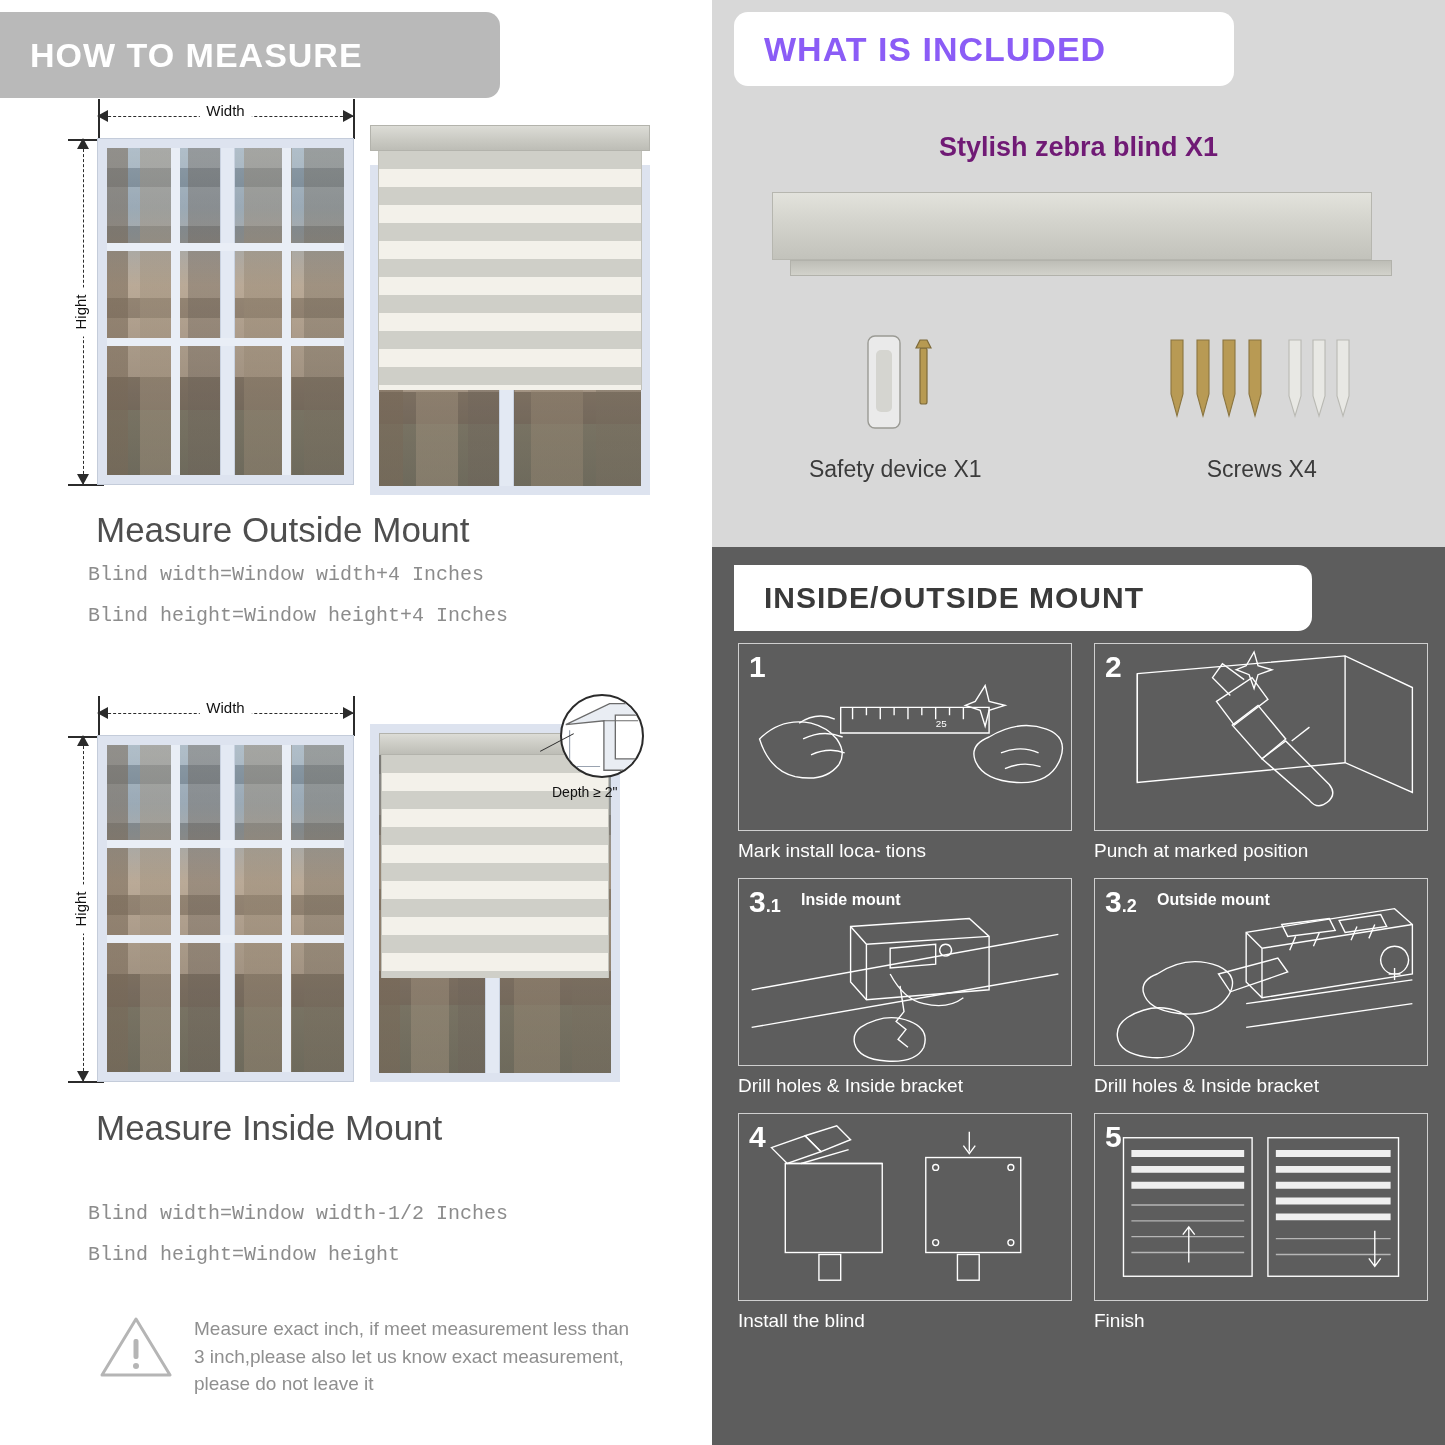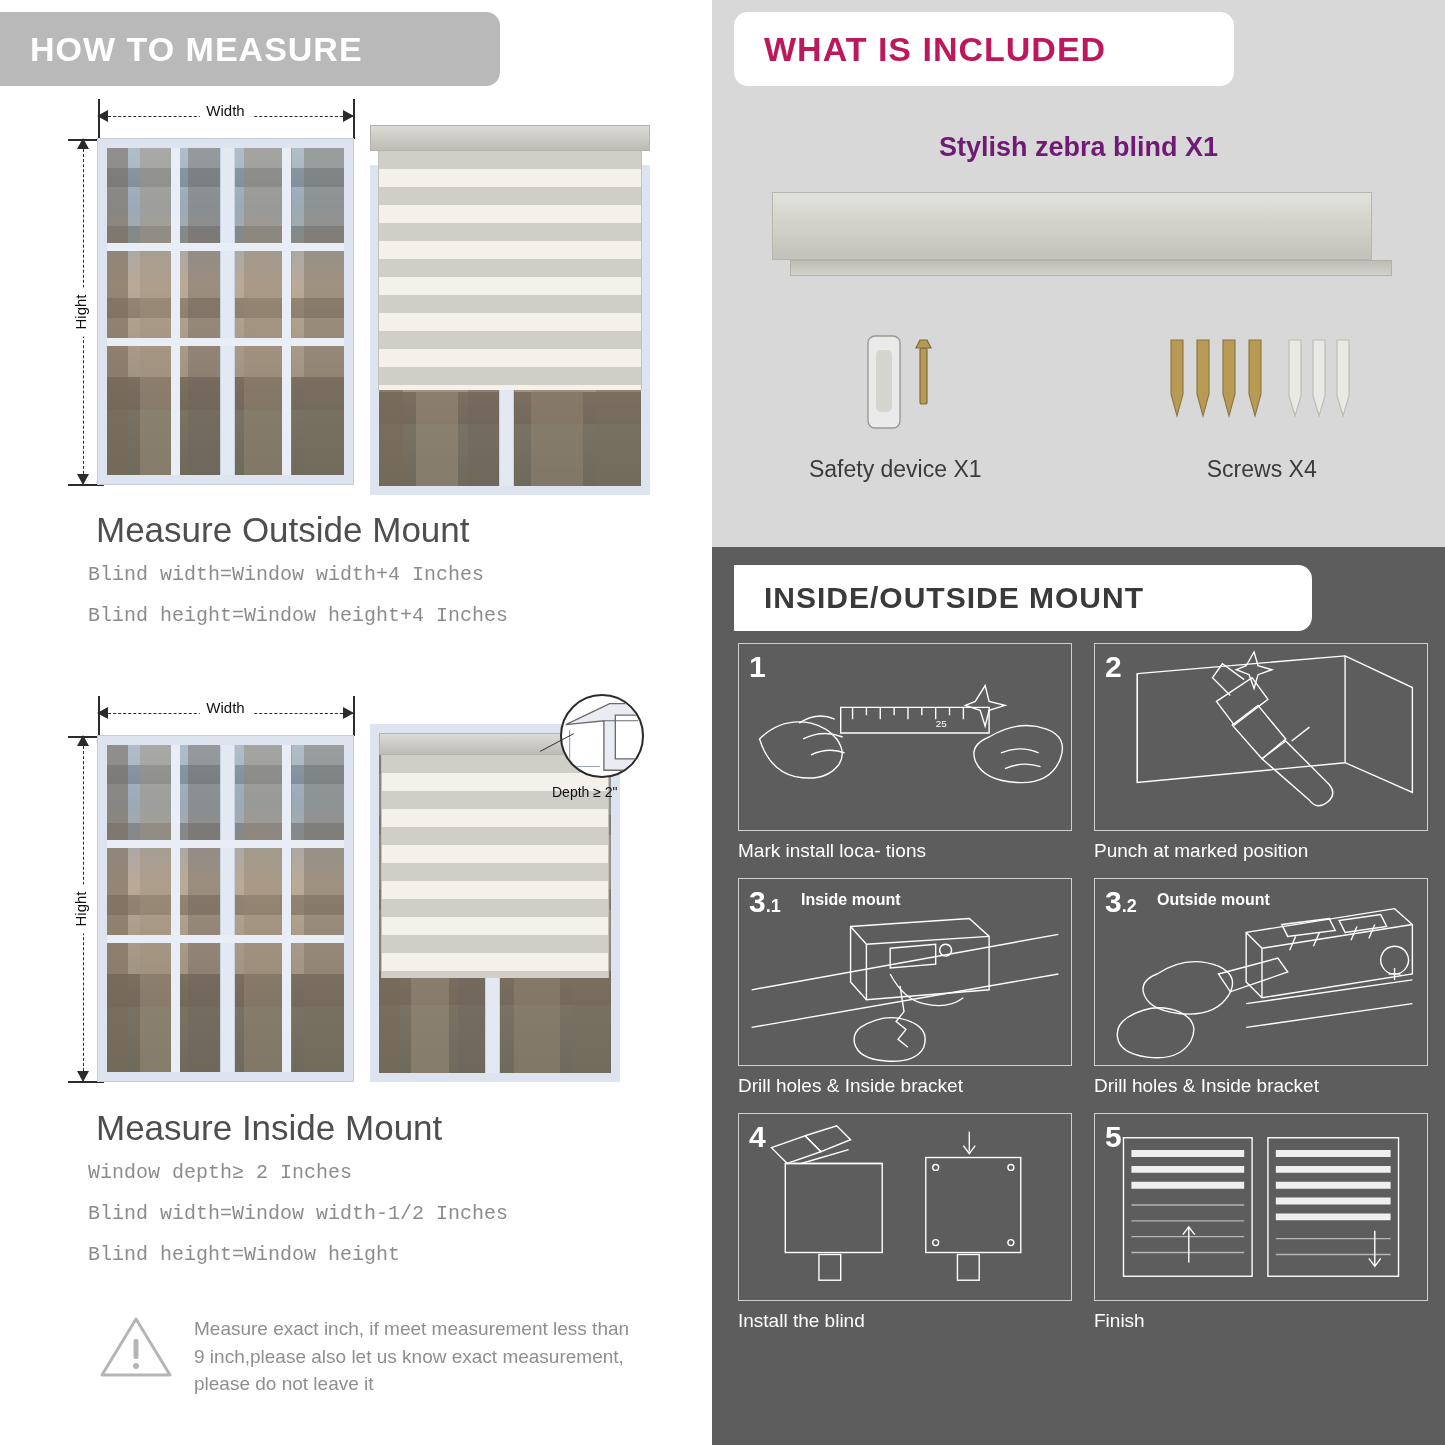--- a/index.html
+++ b/index.html
@@ -27,7 +27,7 @@
   }
   .banner-howto {
     left: 0; top: 12px;
-    width: 500px; height: 74px;
+    width: 500px; height: 86px;
     background: #b9b9b9;
     border-radius: 0 14px 14px 0;
     color: #ffffff;

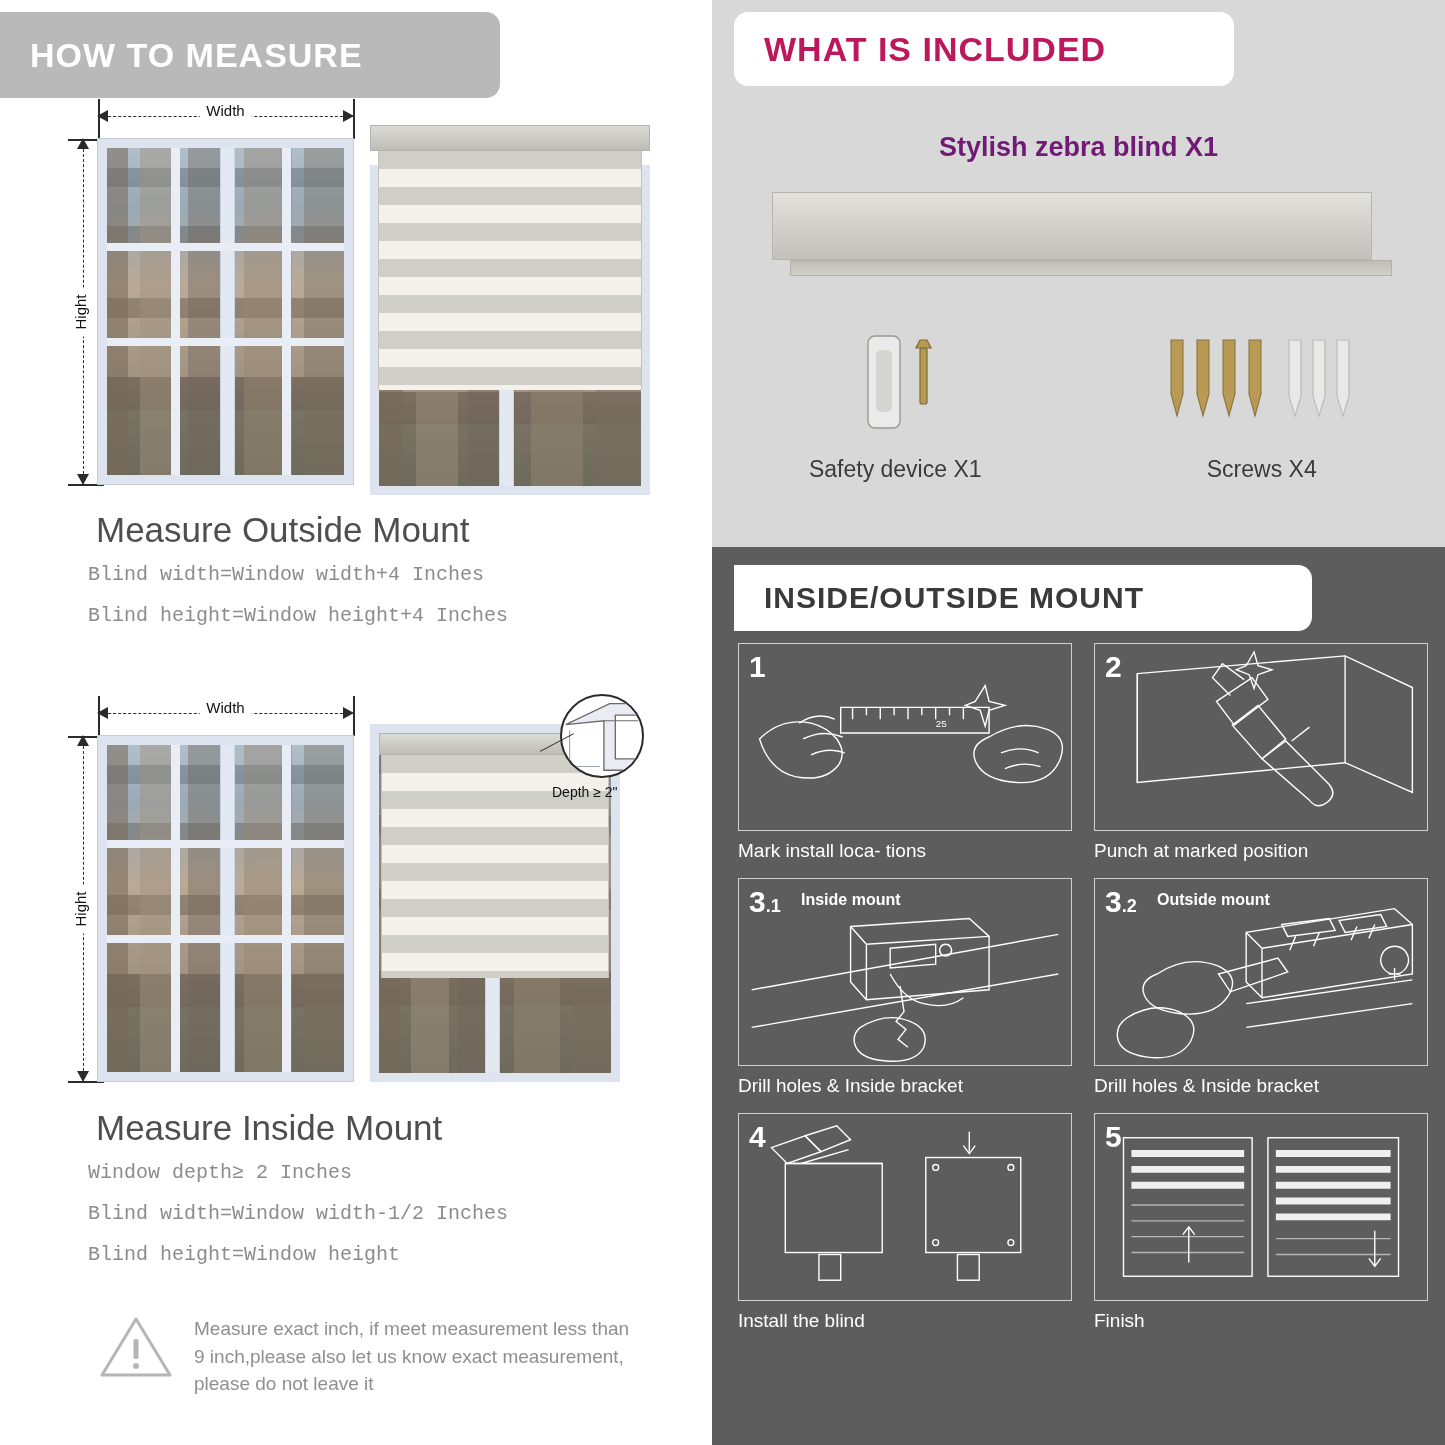--- a/index.html
+++ b/index.html
@@ -195,7 +195,7 @@
     width: 500px; height: 74px; background: #ffffff;
     border-radius: 14px;
     display: flex; align-items: center; padding-left: 30px;
-    font-size: 34px; font-weight: bold; letter-spacing: 1px; color: #be185d;
+    font-size: 34px; font-weight: bold; letter-spacing: 1px; color: #8b5cf6;
   }
   .inc-title {
     position: absolute; left: 0; top: 132px; width: 100%;

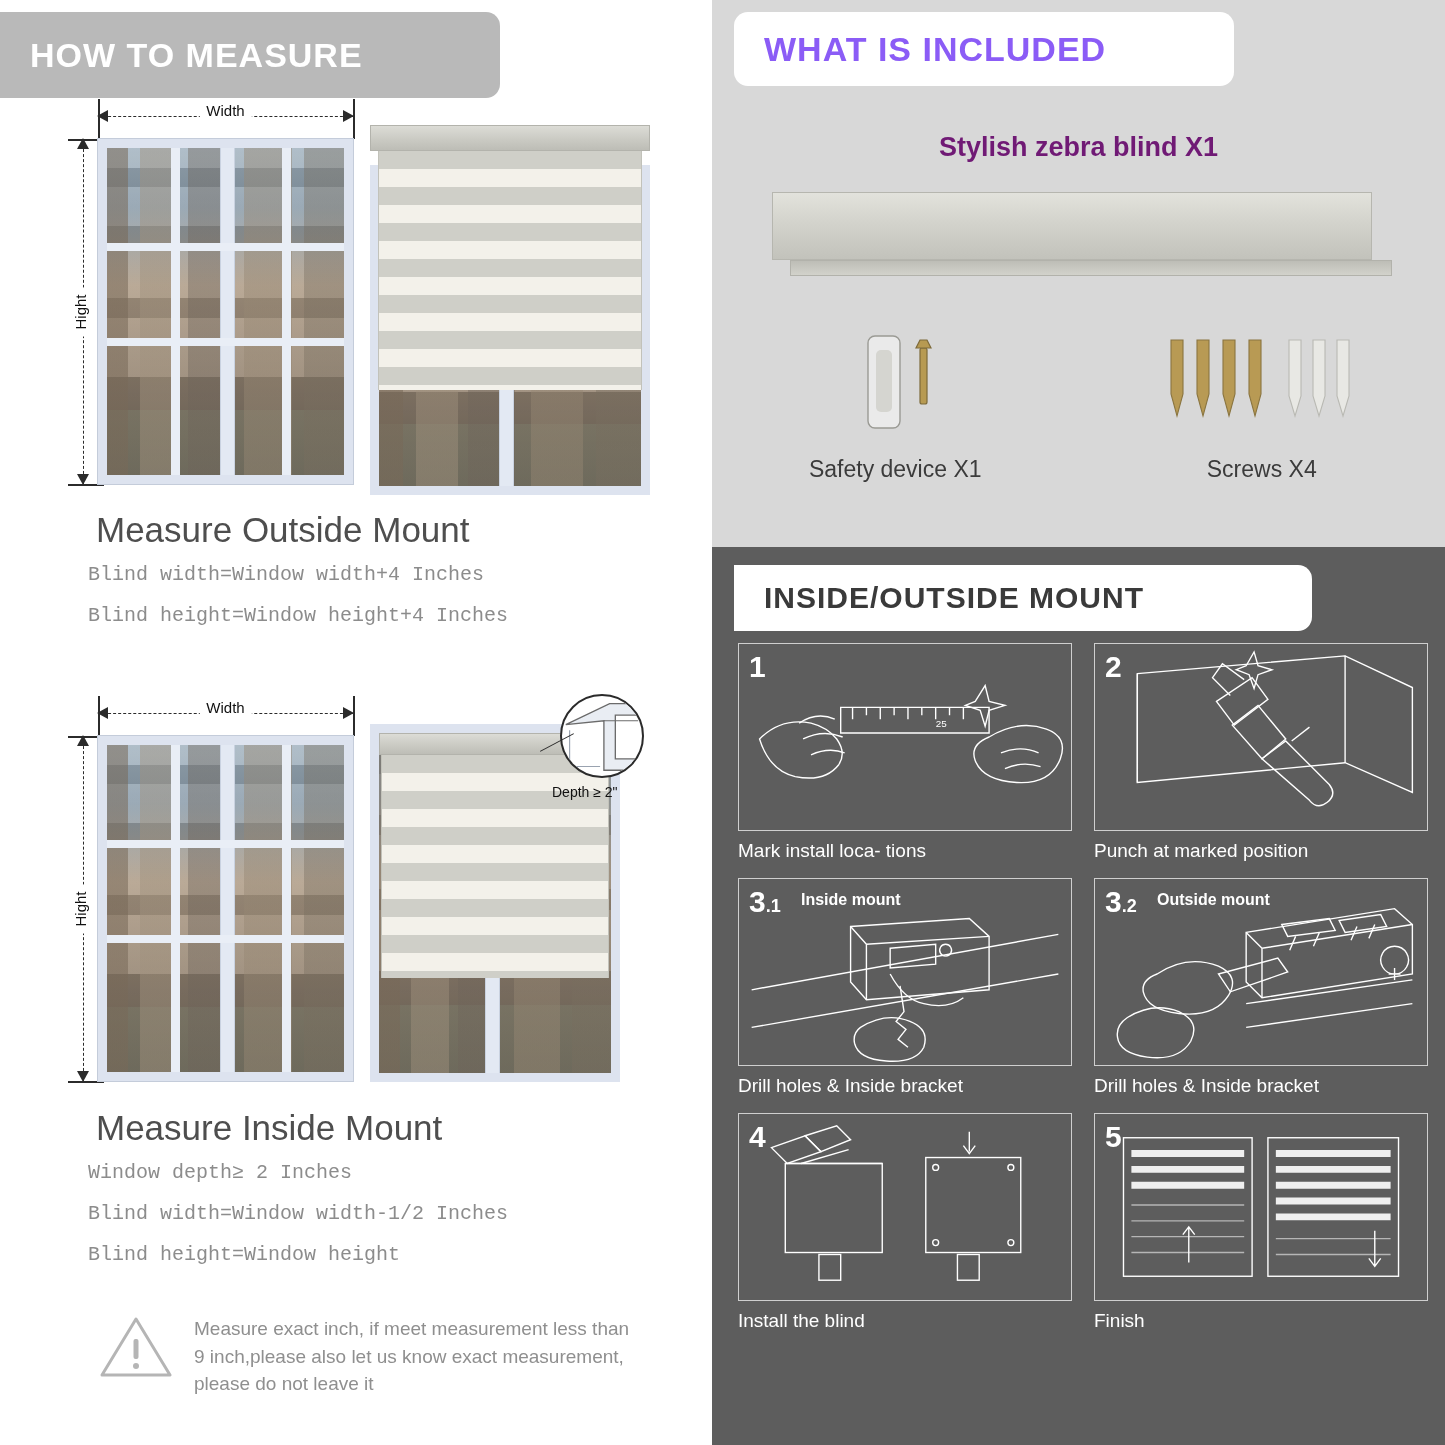--- a/index.html
+++ b/index.html
@@ -376,7 +376,6 @@
     </div>
 
     <div class="hdg" style="top:1108px;">Measure Inside Mount</div>
-    <div class="line" style="top:1161px;">Window depth≥ 2 Inches</div>
     <div class="line" style="top:1202px;">Blind width=Window width-1/2 Inches</div>
     <div class="line" style="top:1243px;">Blind height=Window height</div>
 

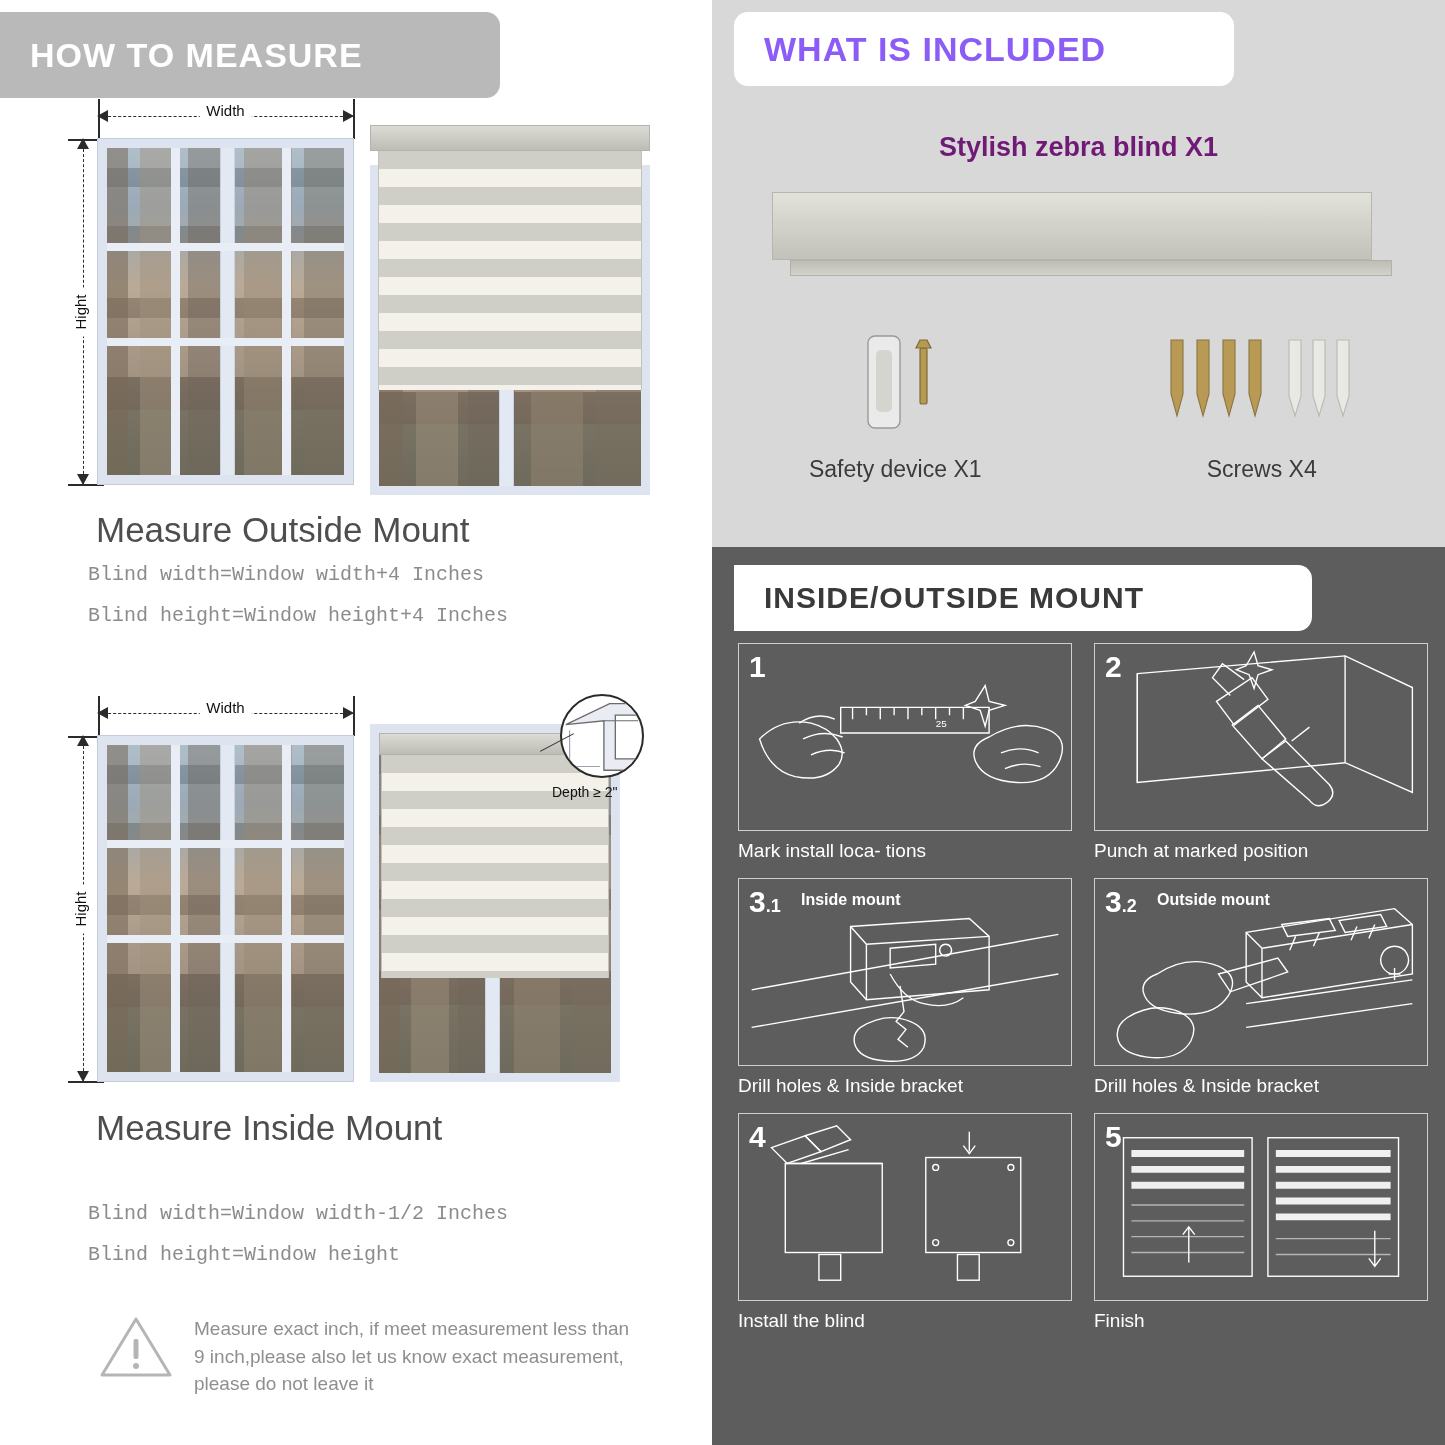--- a/index.html
+++ b/index.html
@@ -387,7 +387,7 @@
           <circle cx="36" cy="51" r="3" fill="#b5b5b5"></circle>
         </svg>
       </div>
-      <div class="warn-text">Measure exact inch, if meet measurement less than 9 inch,please also let us know exact measurement, please do not leave it</div>
+      <div class="warn-text">Measure exact inch, if meet measurement less than 3 inch,please also let us know exact measurement, please do not leave it</div>
     </div>
   </div>
 

